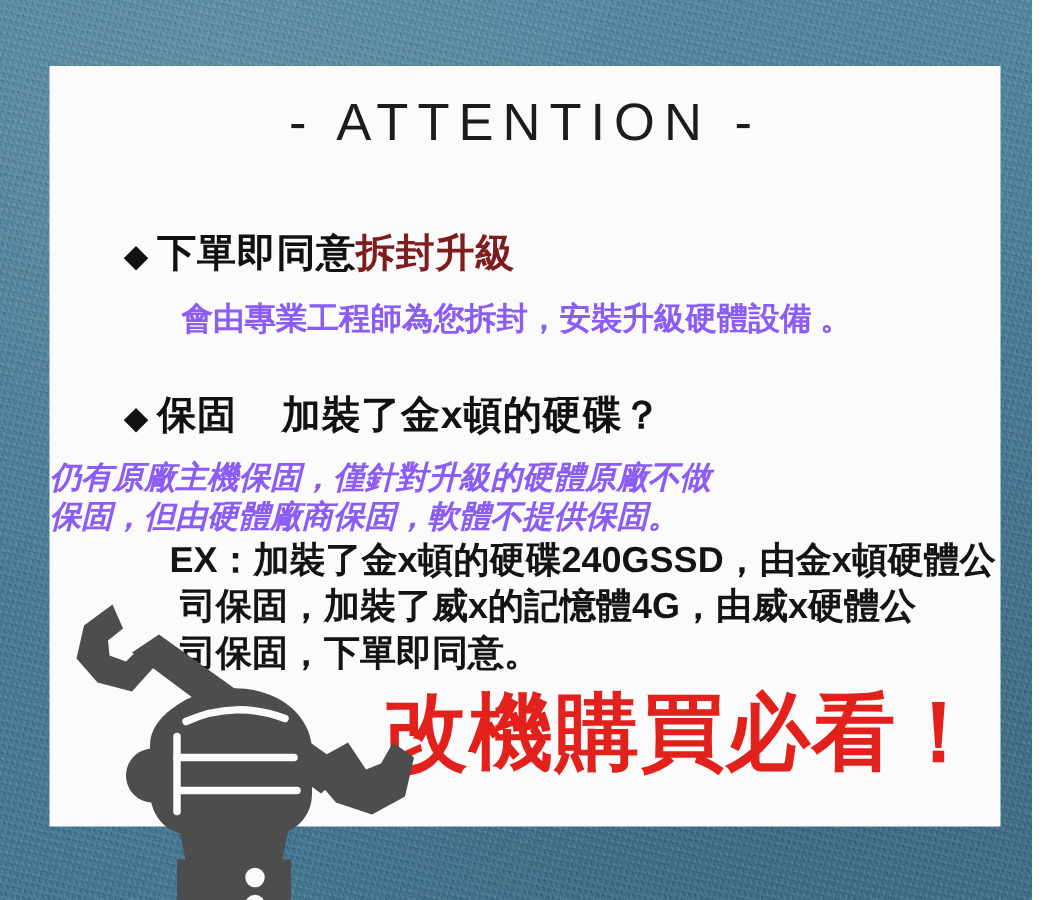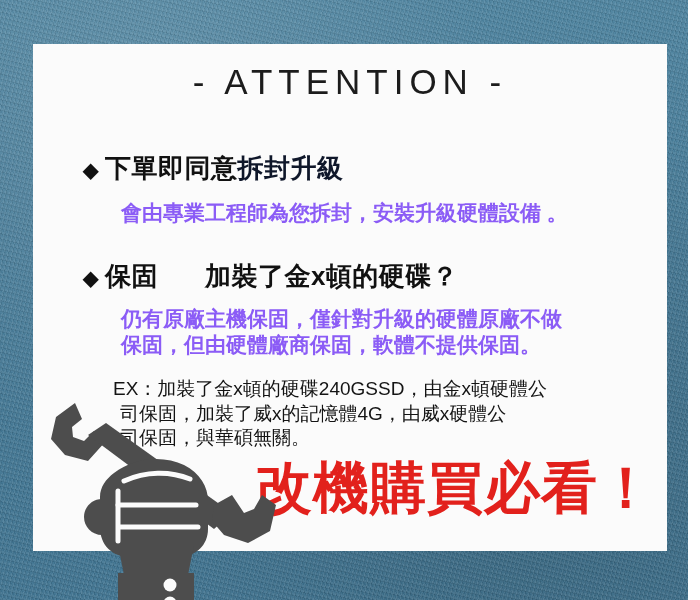--- a/index.html
+++ b/index.html
@@ -81,7 +81,7 @@
     color: #111111;
   }
   .red {
-    color: #0f172a;
+    color: #7f1d1d;
   }
   .gap-word {
     display: inline-block;

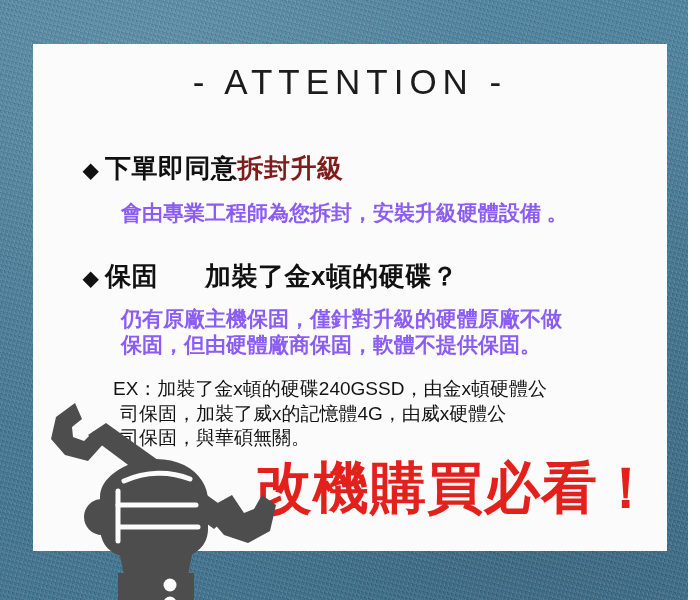--- a/index.html
+++ b/index.html
@@ -85,7 +85,7 @@
   }
   .gap-word {
     display: inline-block;
-    margin-right: 47px;
+    margin-right: 30px;
   }
 
   .sub {

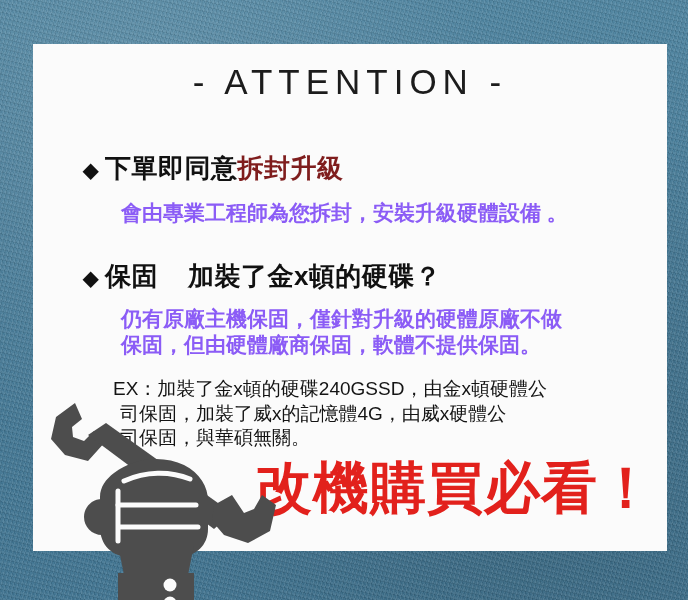--- a/index.html
+++ b/index.html
@@ -105,7 +105,7 @@
   
   #block-2 { top: 215px; }
   #block-2 .bullet-line { margin-left: 50px; }
-  #block-2 .sub { margin-left: 88px; margin-top: 12px; }
+  #block-2 .sub { margin-top: 12px; font-style: italic; }
 
   
   #block-ex {

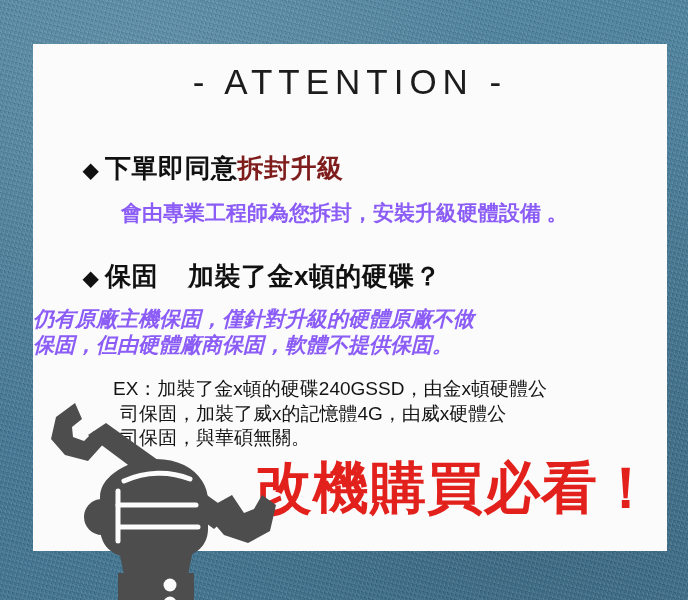--- a/index.html
+++ b/index.html
@@ -109,9 +109,9 @@
 
   
   #block-ex {
-    top: 333px;
-    font-size: 19px;
-    font-weight: 400;
+    top: 314px;
+    font-size: 24px;
+    font-weight: 700;
     color: #141414;
     line-height: 1.30;
     white-space: nowrap;

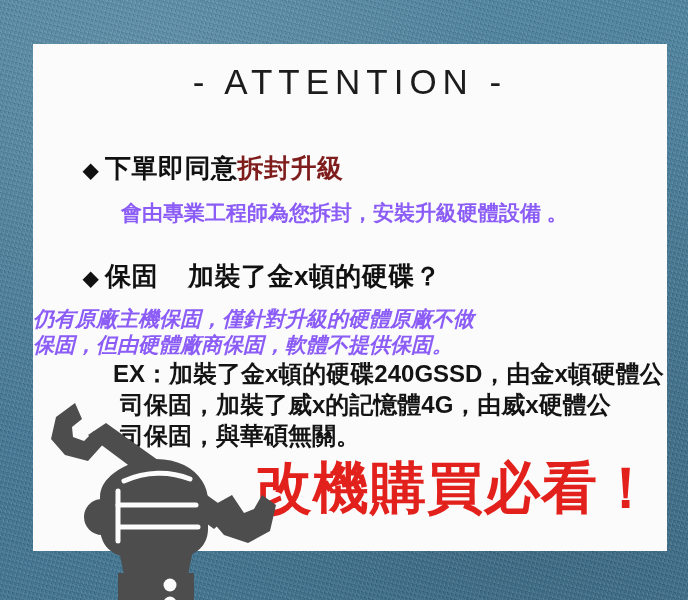--- a/index.html
+++ b/index.html
@@ -182,7 +182,7 @@
     <div class="block" id="block-ex">
       <div class="ex-line-1">EX：加裝了金x頓的硬碟240GSSD，由金x頓硬體公</div>
       <div class="ex-line-2">司保固，加裝了威x的記憶體4G，由威x硬體公</div>
-      <div class="ex-line-3">司保固，與華碩無關。</div>
+      <div class="ex-line-3">司保固，下單即同意。</div>
     </div>
 
     <div id="callout">改機購買必看！</div>

